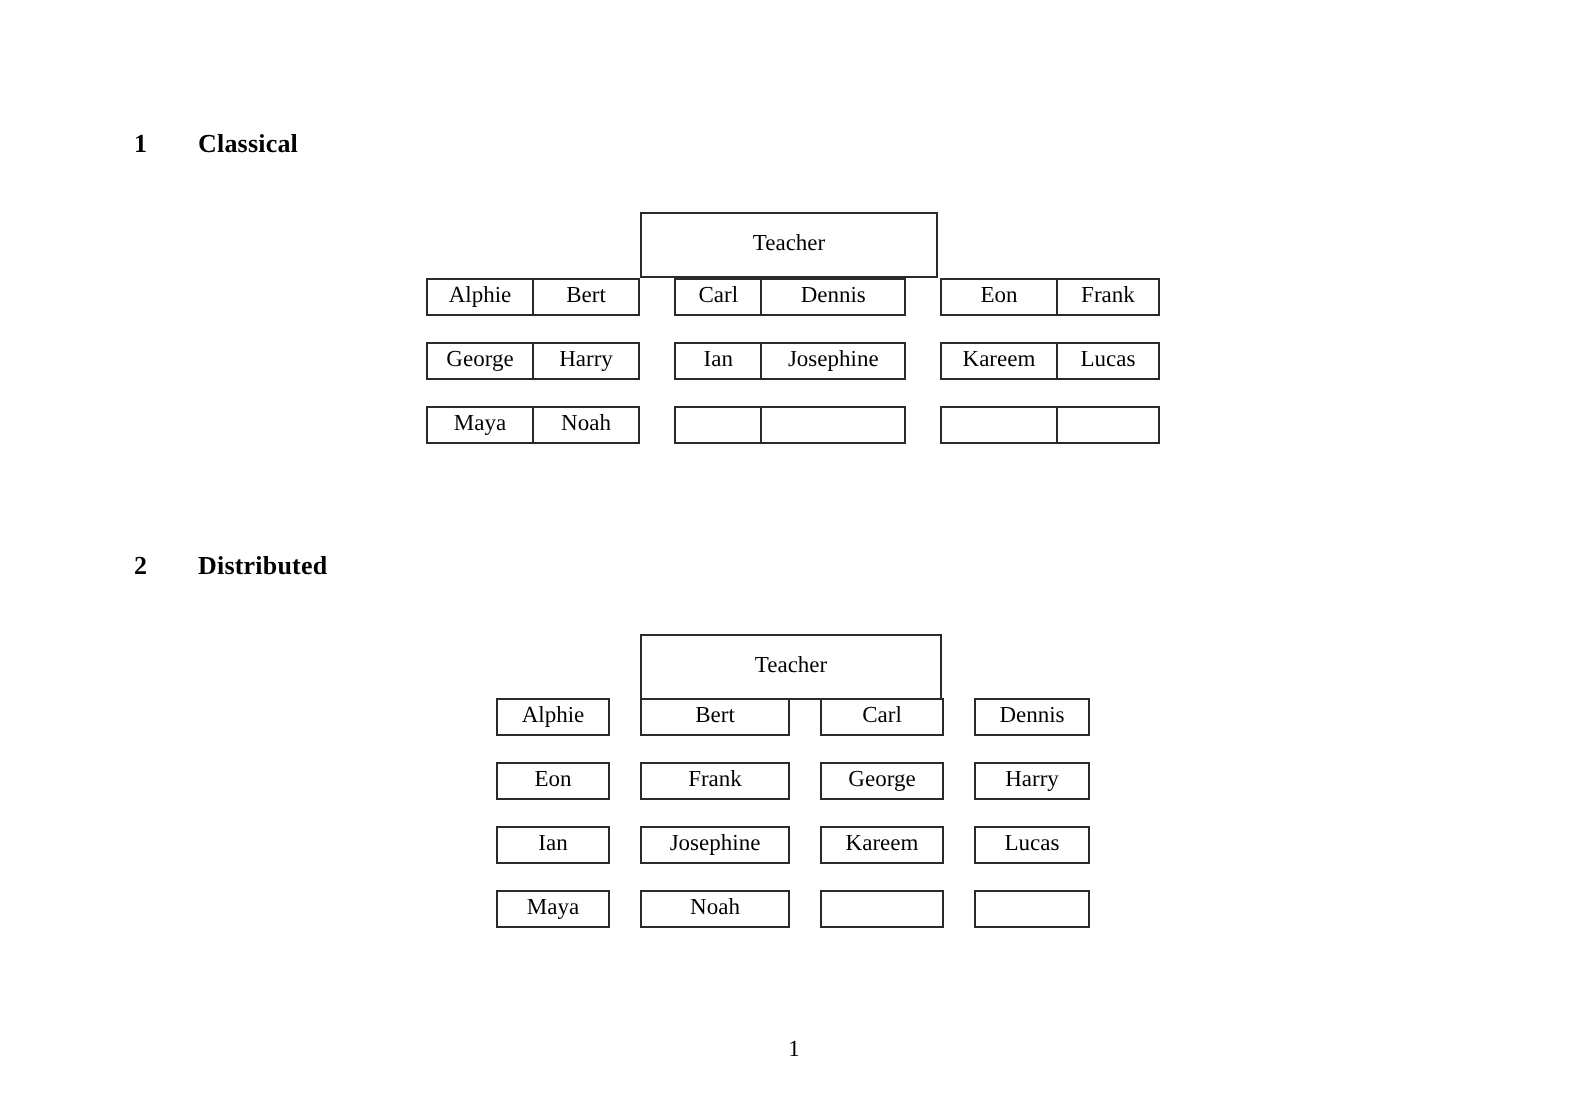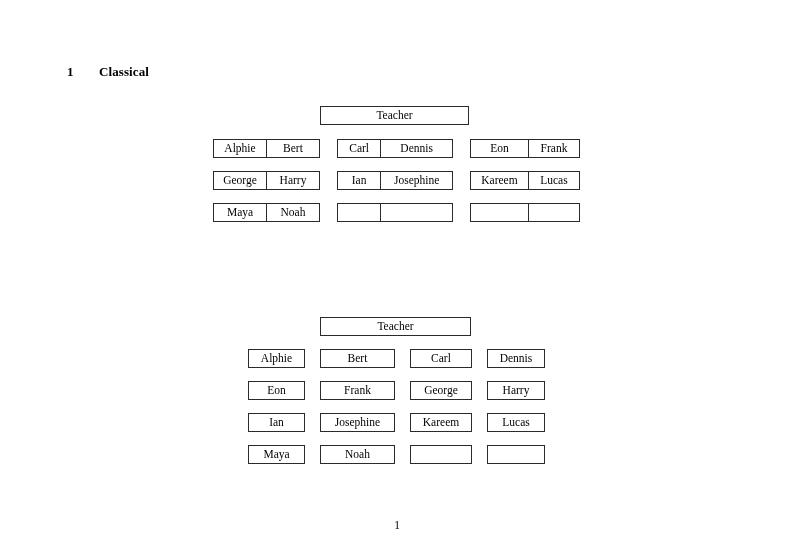--- a/index.html
+++ b/index.html
@@ -90,7 +90,7 @@
     box-sizing: border-box;
     border: 1px solid #2b2b2b;
     background: #ffffff;
-    height: 19px;
+    height: 33px;
     display: flex;
     align-items: center;
     justify-content: center;

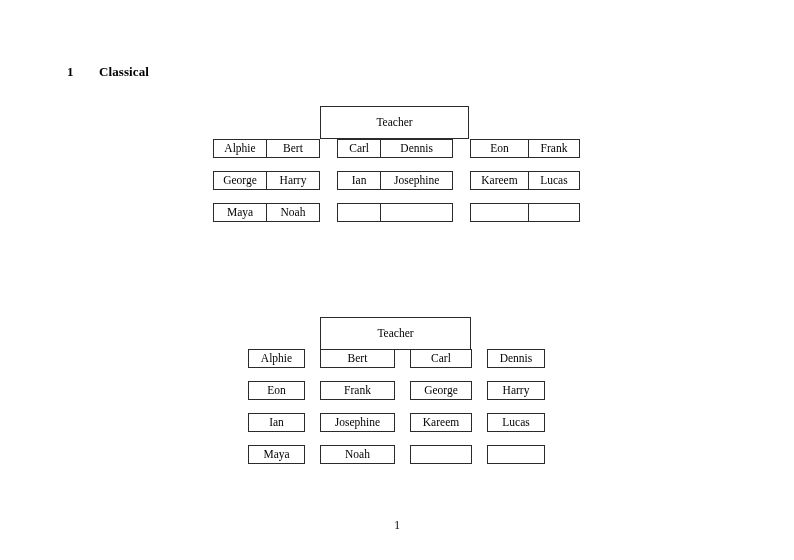--- a/index.html
+++ b/index.html
@@ -160,6 +160,9 @@
     <div class="cell" style="width:52px;"></div>
   </div>
 
+  <div class="section-heading" id="heading-2">
+    <span class="sec-num">2</span><span class="sec-title">Distributed</span>
+  </div>
 
   <div class="teacher-box" style="left:320px; top:317px; width:151px;">Teacher</div>
 

